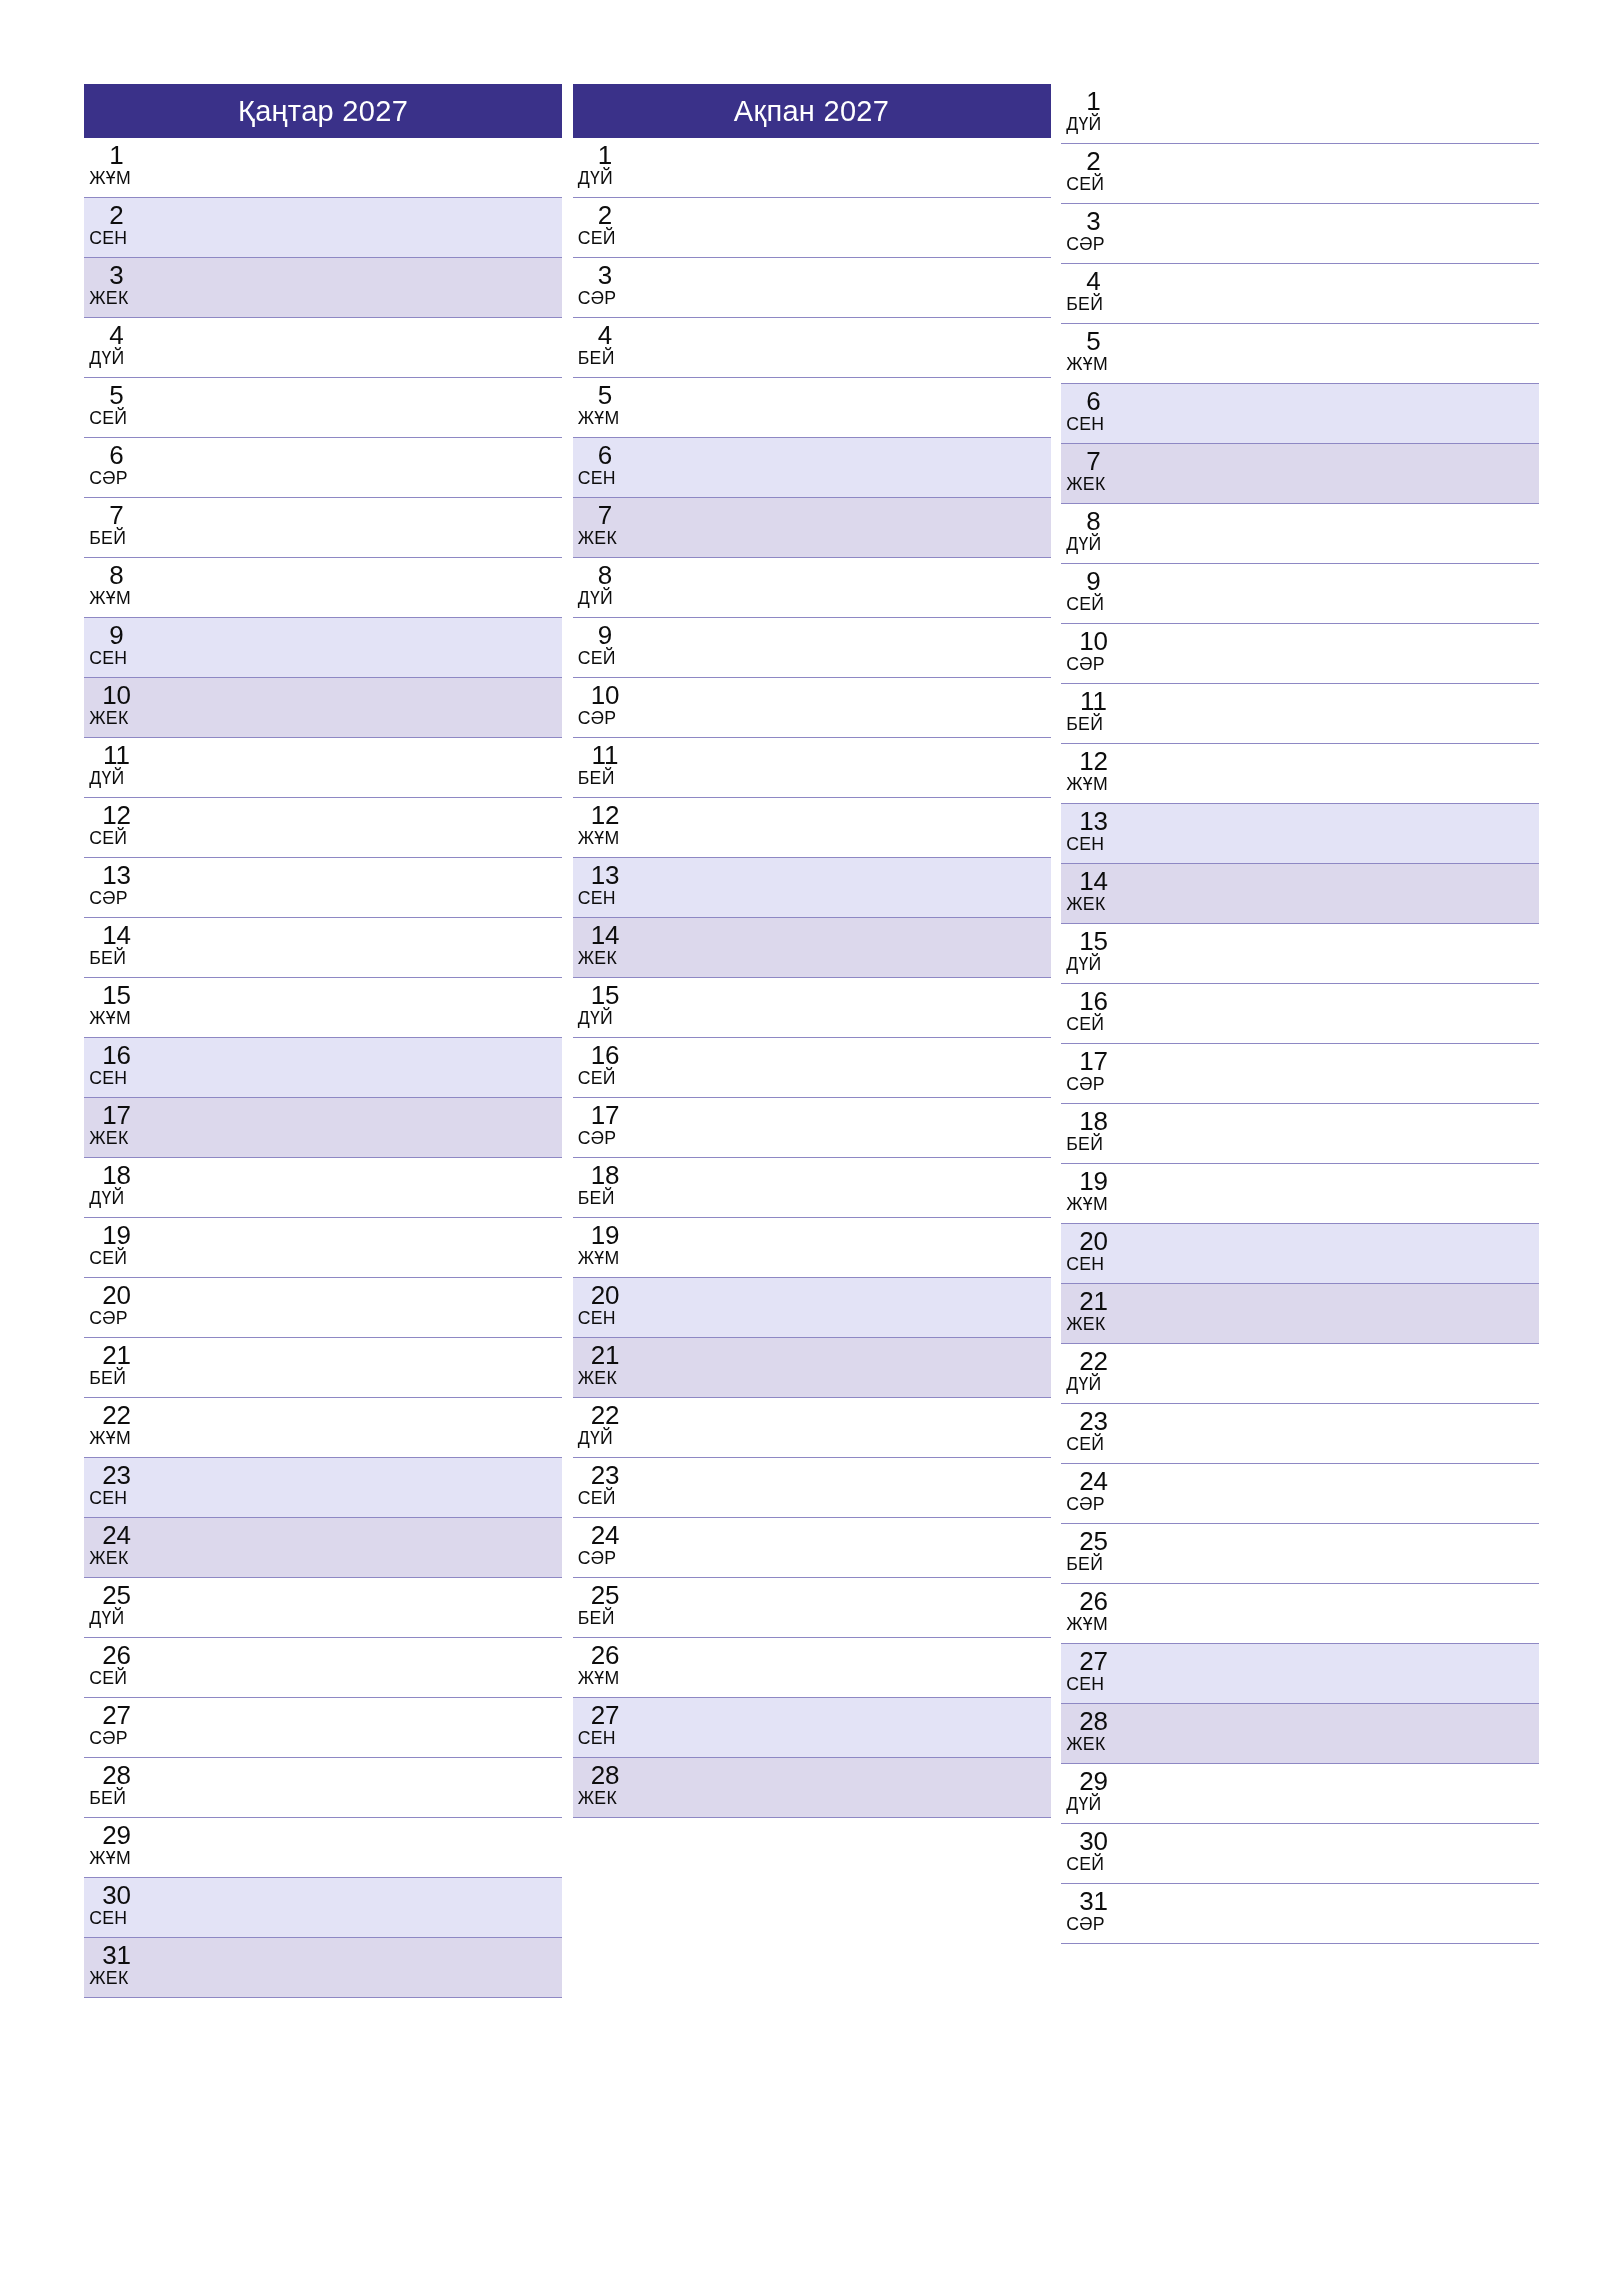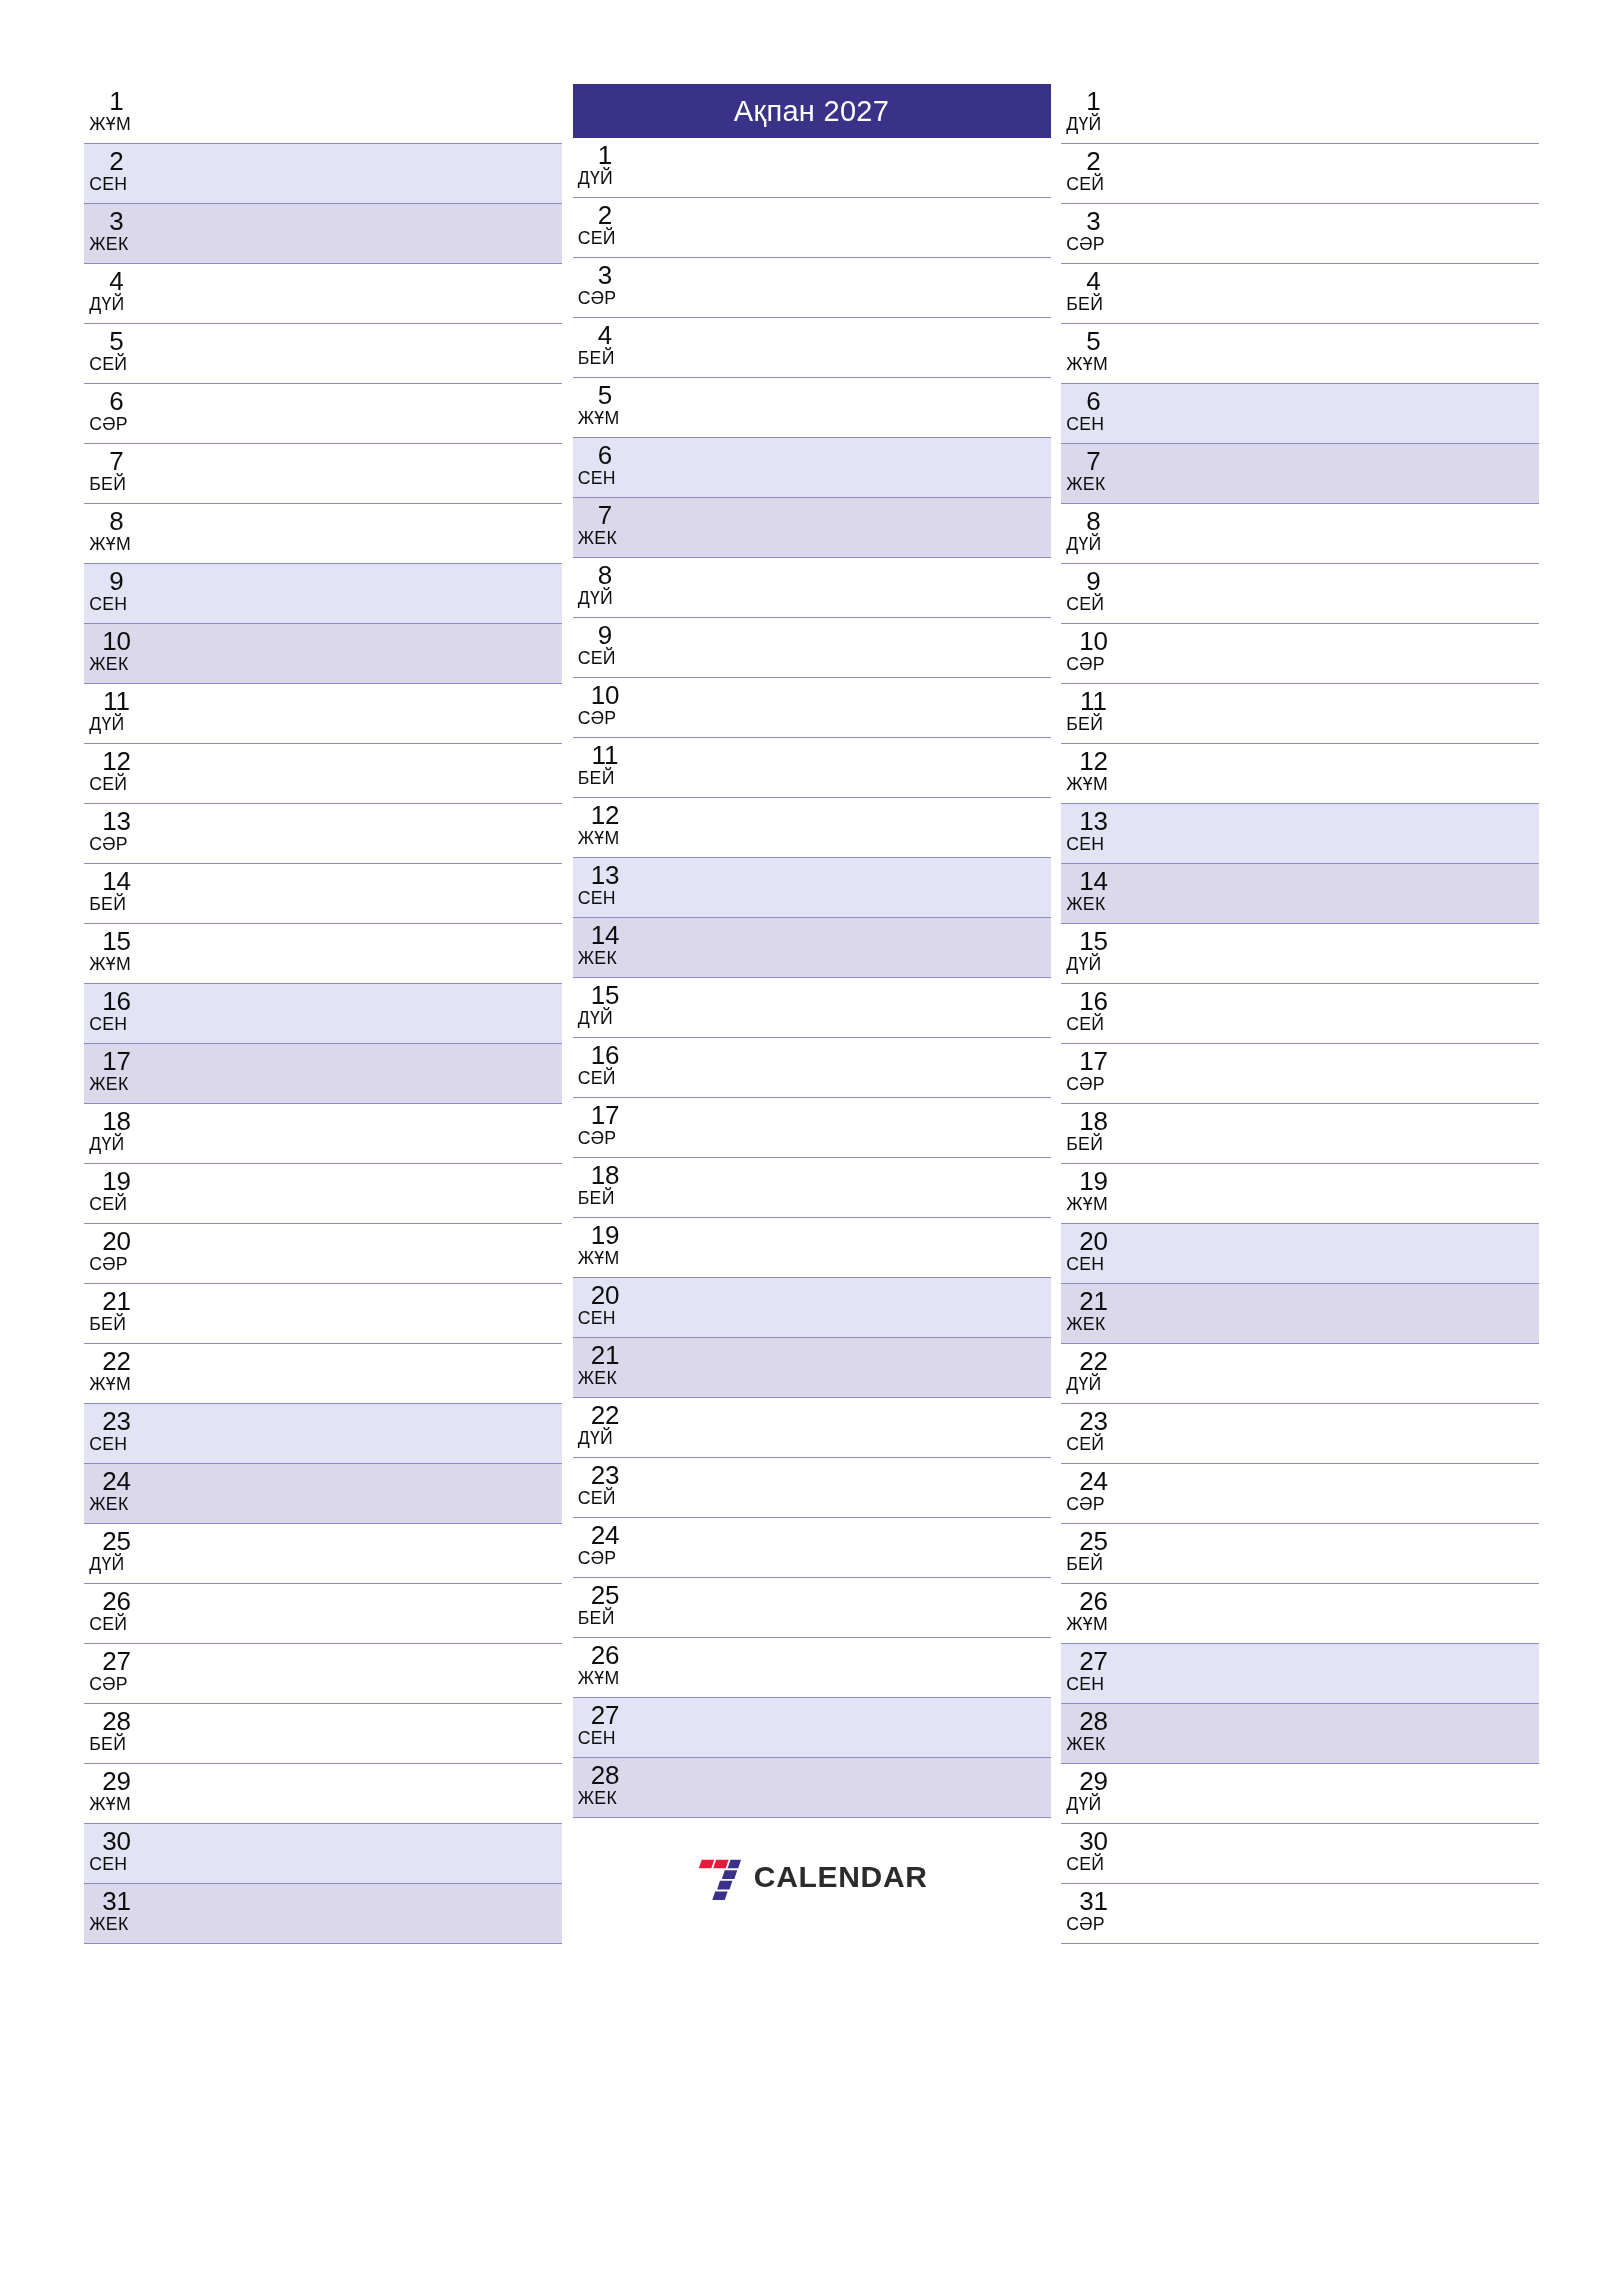--- a/index.html
+++ b/index.html
@@ -114,6 +114,7 @@
 <div class="page">
   <div class="columns" id="columns">
       <div class="month-col">
+        <div class="month-header" style="background: rgb(58, 49, 137); color: rgb(255, 255, 255);">Қаңтар 2027</div>
         <div class="days">
           <div class="day-row" style="border-bottom-color: rgb(142, 136, 196);">
             <div class="day-num" style="color: rgb(13, 13, 13);">1</div>

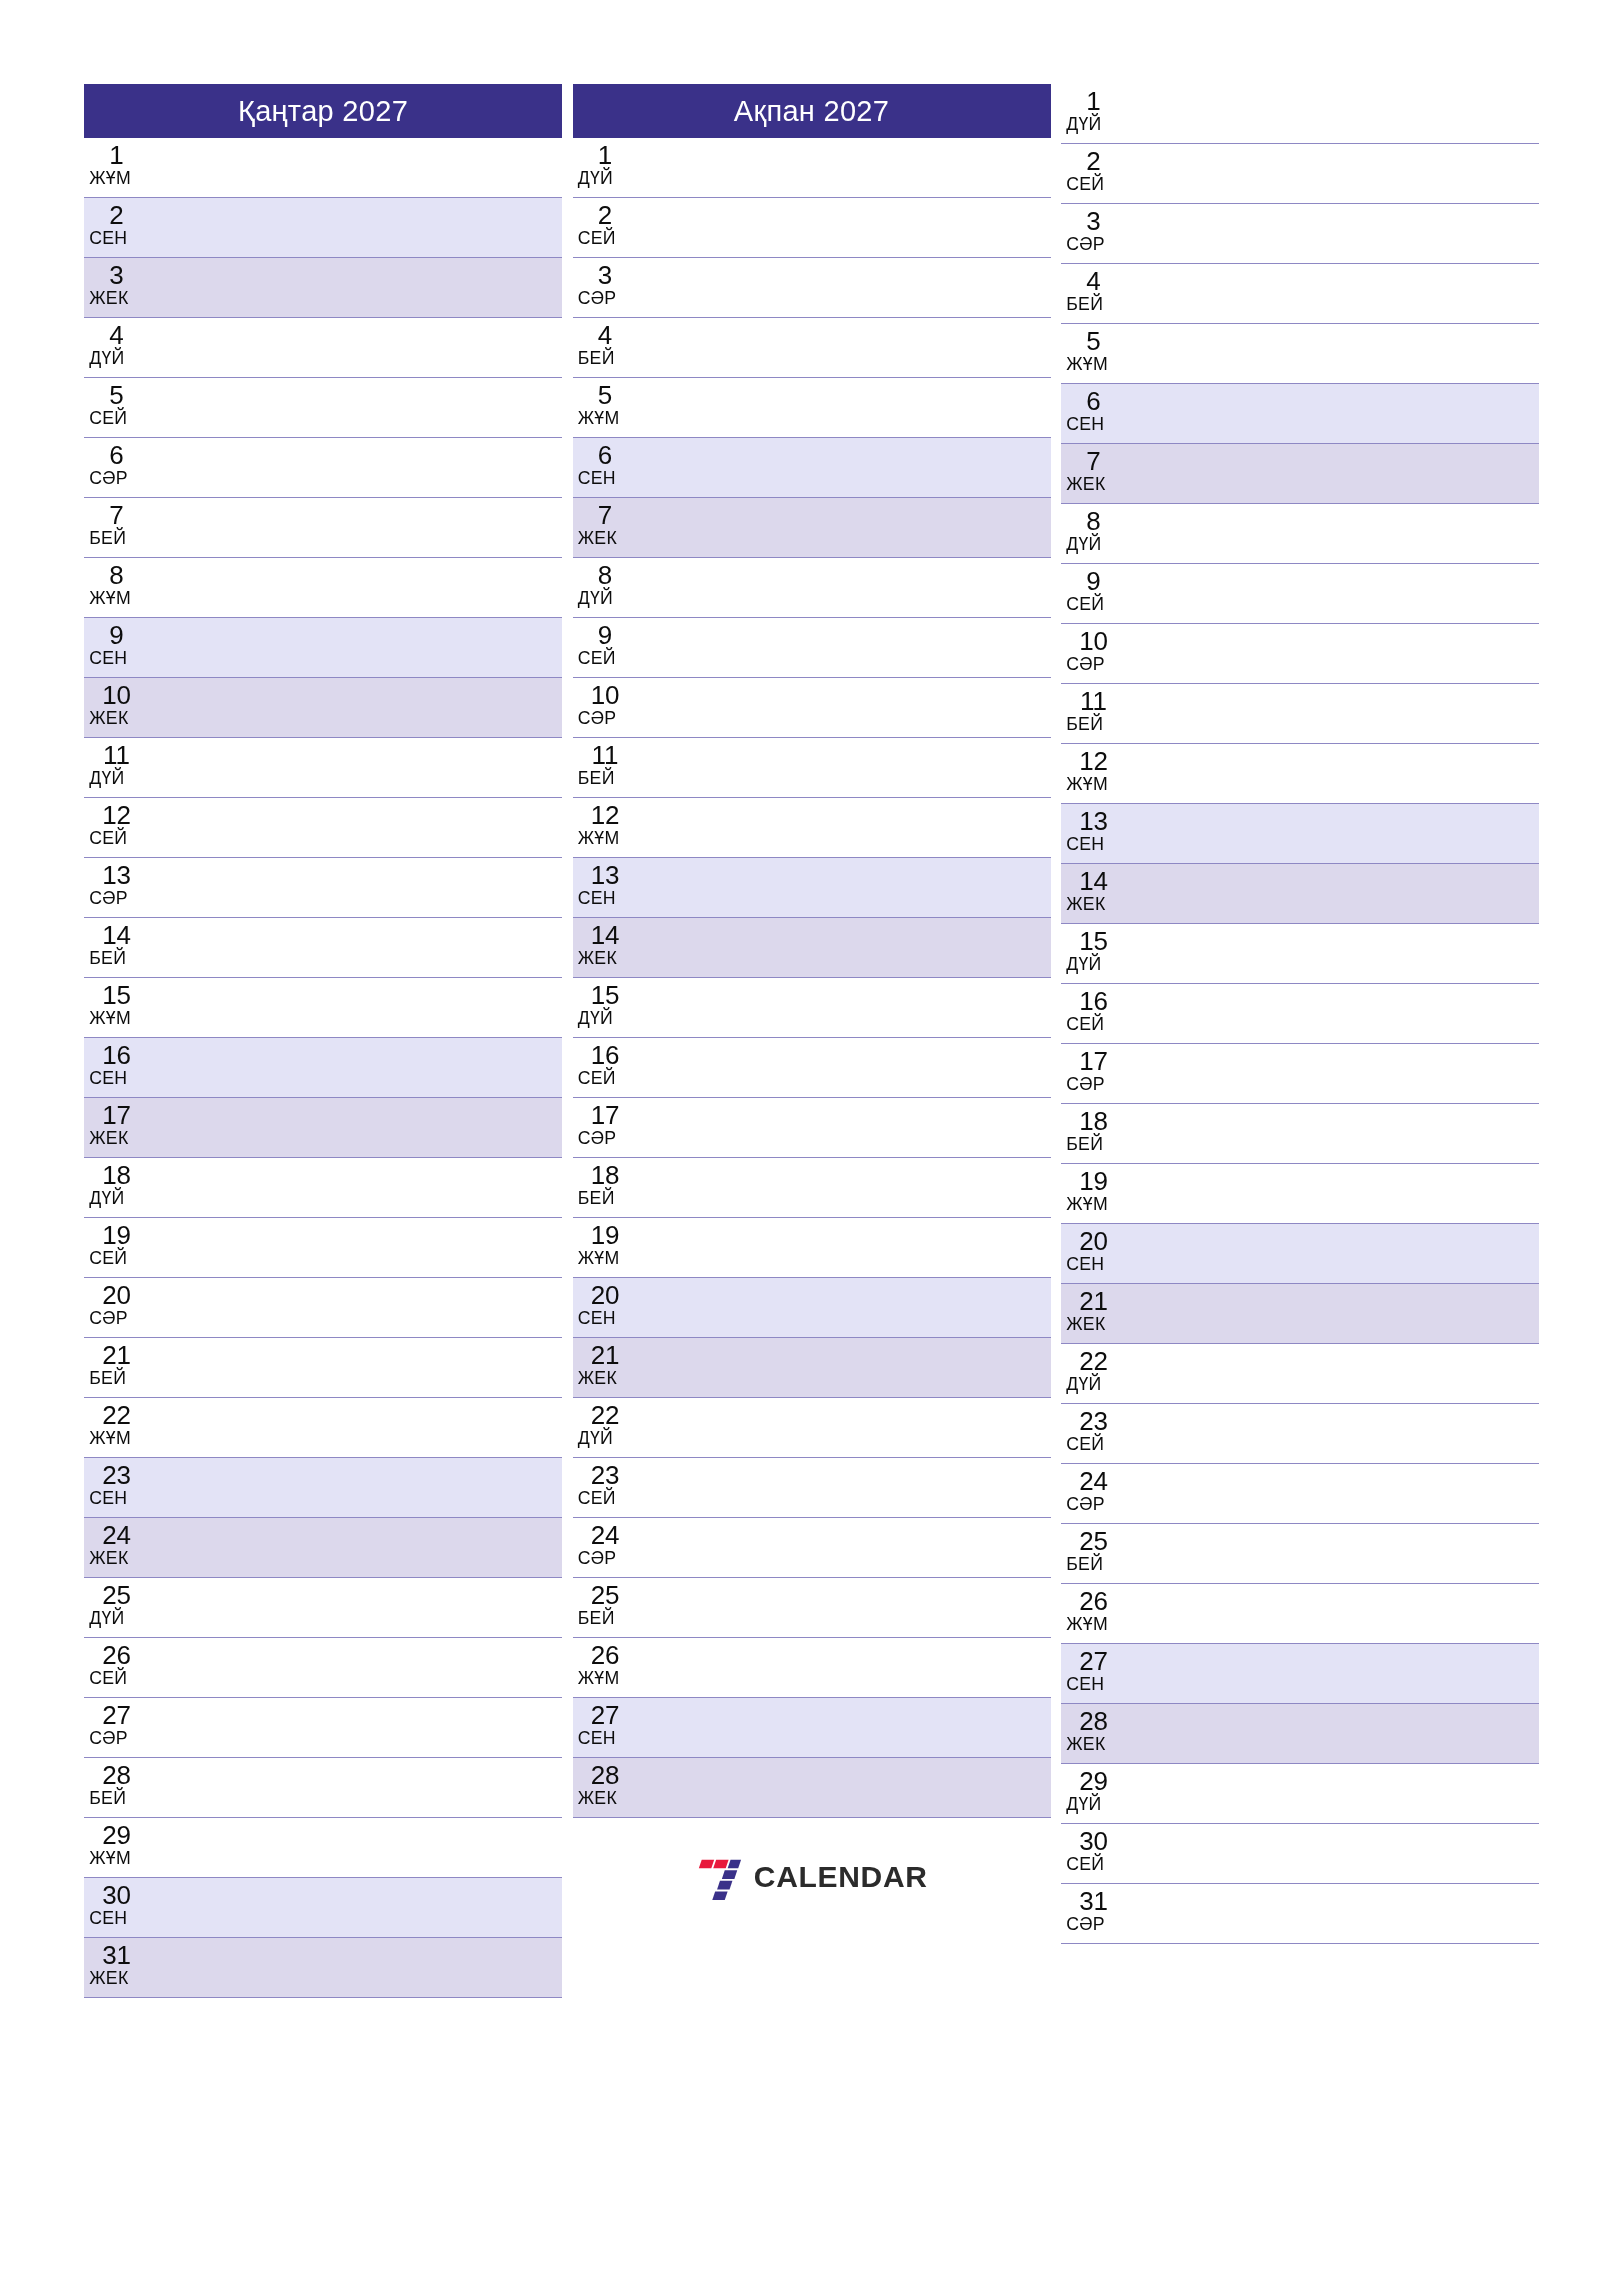--- a/index.html
+++ b/index.html
@@ -358,17 +358,6 @@
             <div class="day-wd" style="color: rgb(13, 13, 13);">ЖЕК</div>
           </div>
         </div>
-        <div class="logo-wrap">
-          <svg viewBox="0 0 100 100" class="logo-mark">
-            <path d="M14,14 L40,14 L34,32 L8,32 Z" fill="#e8193c"></path>
-            <path d="M44,14 L70,14 L64,32 L38,32 Z" fill="#e8193c"></path>
-            <path d="M74,14 L96,14 L90,32 L68,32 Z" fill="#3a3189"></path>
-            <path d="M62,36 L88,36 L82,54 L56,54 Z" fill="#3a3189"></path>
-            <path d="M52,58 L78,58 L72,76 L46,76 Z" fill="#3a3189"></path>
-            <path d="M42,80 L68,80 L62,98 L36,98 Z" fill="#3a3189"></path>
-          </svg>
-          <div class="logo-text" style="color: rgb(43, 43, 43);">CALENDAR</div>
-        </div>
       </div>
       <div class="month-col">
         <div class="days">

